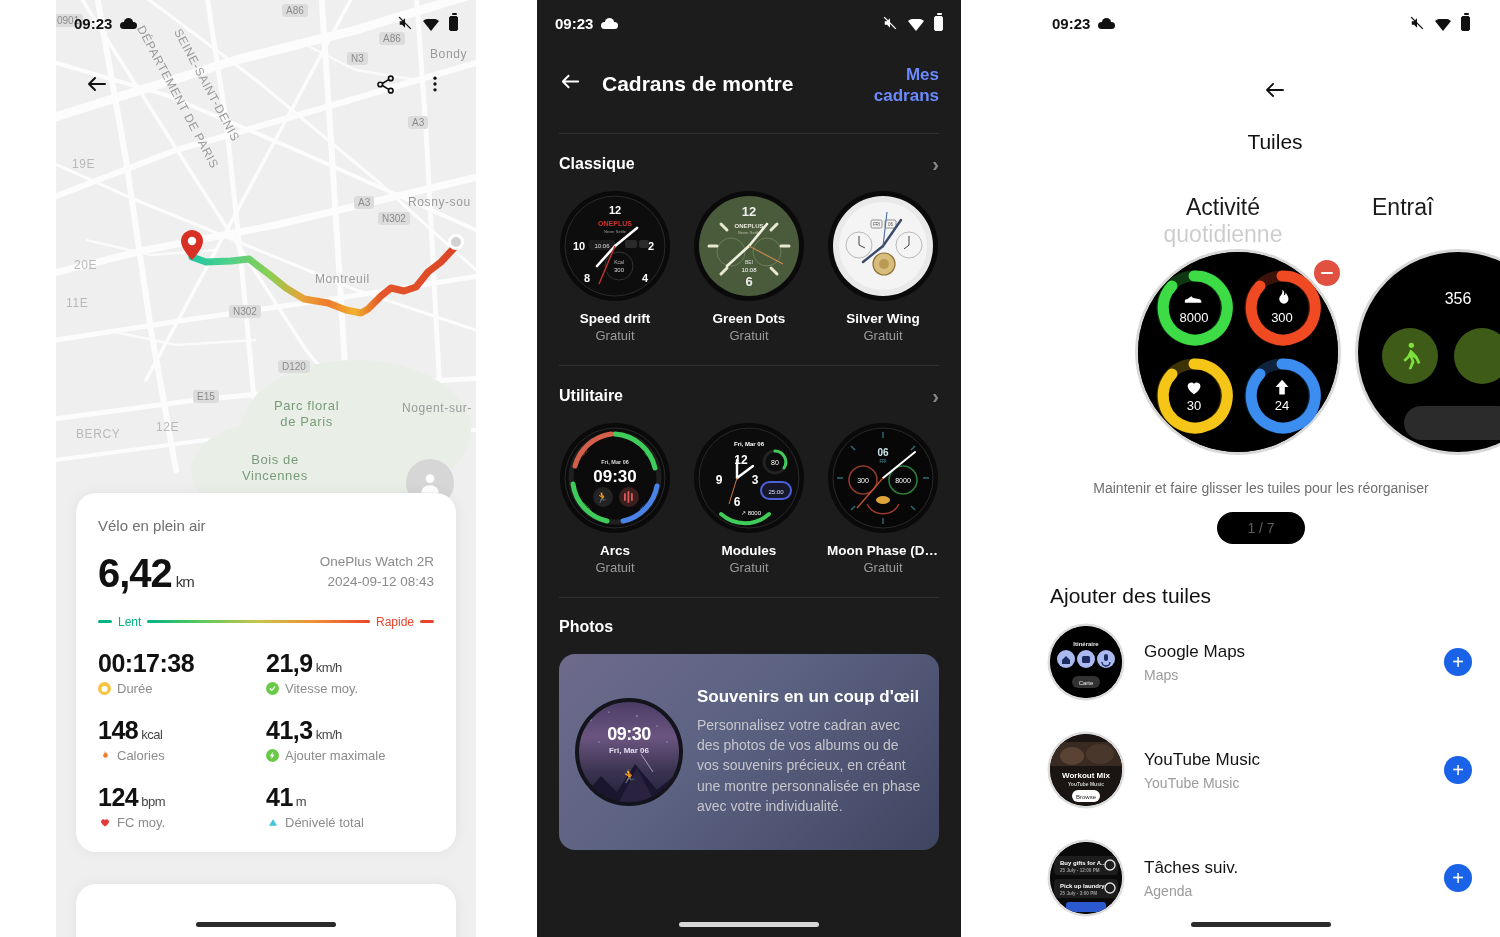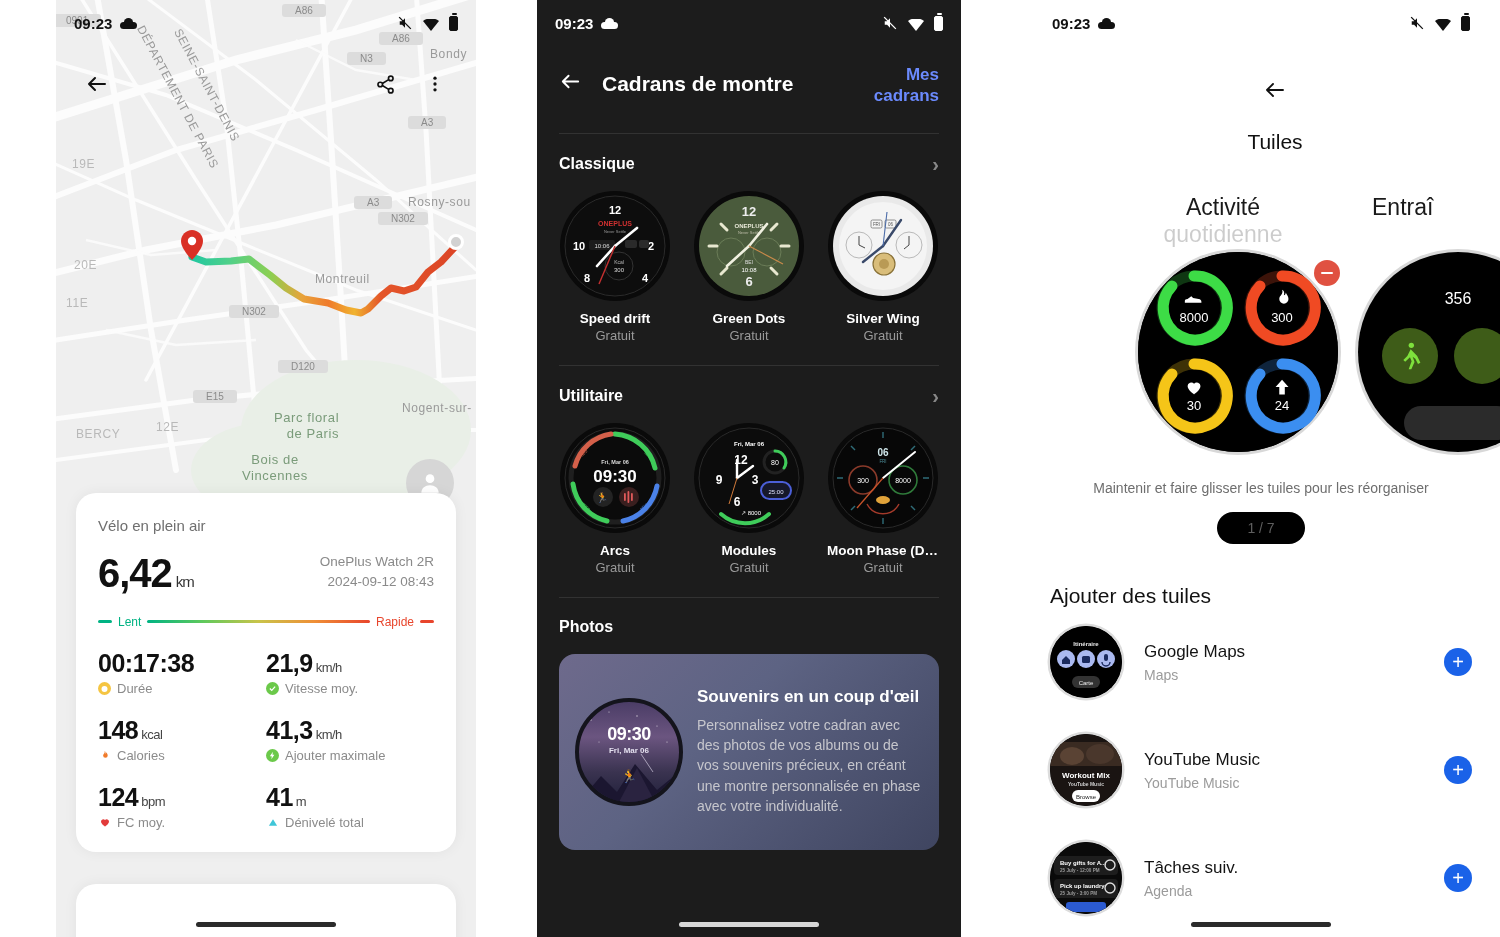--- a/index.html
+++ b/index.html
@@ -61,7 +61,7 @@
   .map-label.green { color: #7a9b7a; font-size: 13px; text-align:center; line-height:1.25;}
   .road-shield {
     position:absolute; background:#dcdcdc; color:#8b8b8b; font-size:10px;
-    padding: 1px 13px; border-radius: 3px; font-weight: 500;
+    padding: 1px 4px; border-radius: 3px; font-weight: 500;
   }
   .route { position: absolute; left: 0; top: 0; }
   .map-pin {

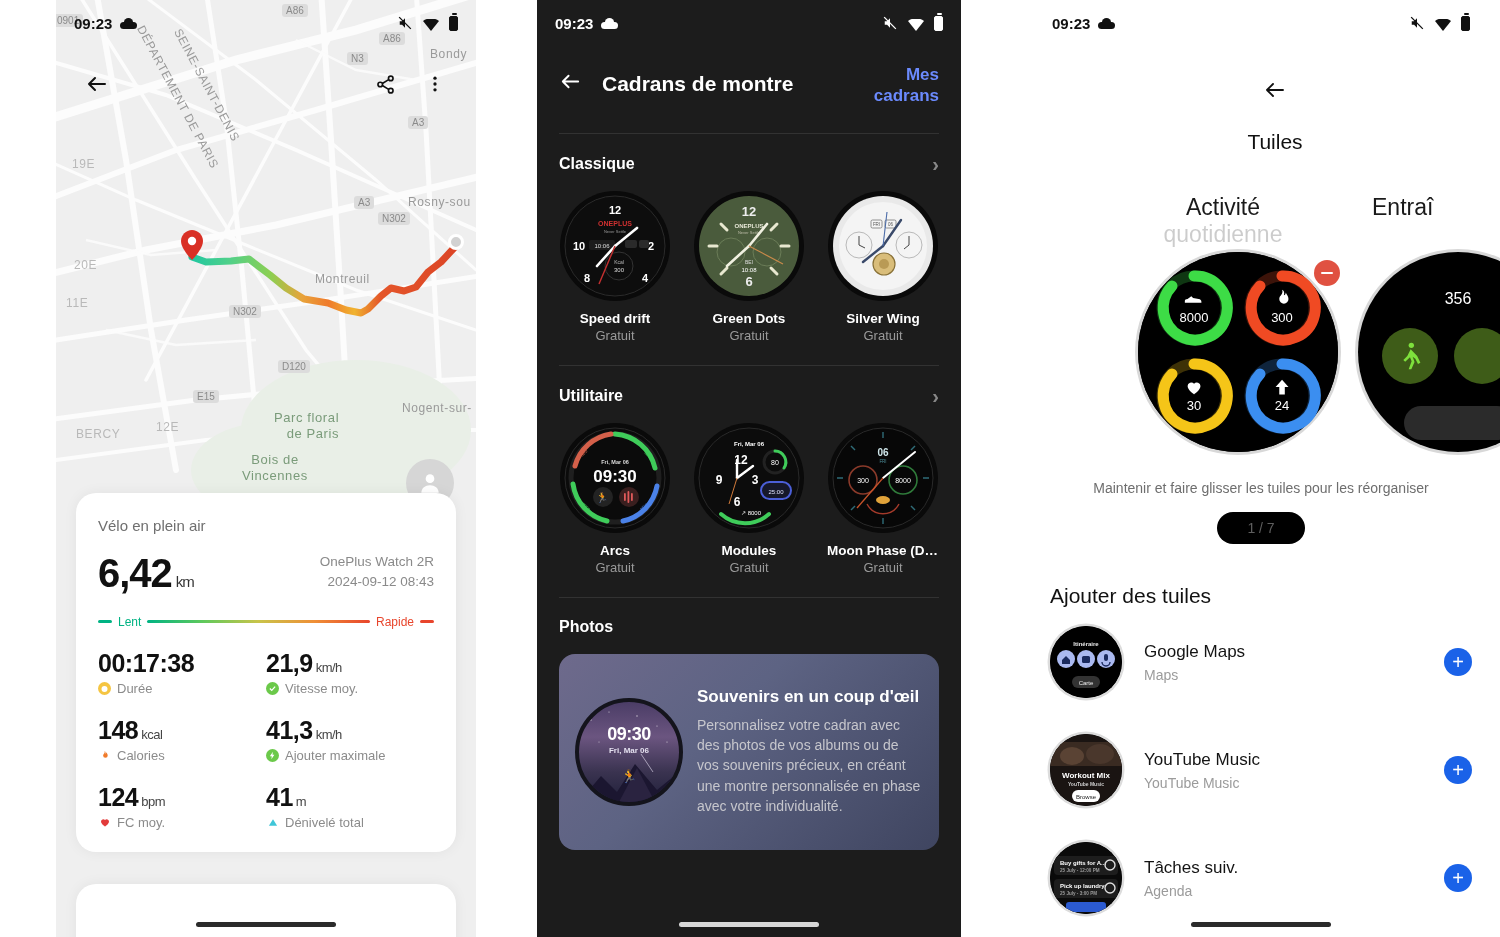--- a/index.html
+++ b/index.html
@@ -305,7 +305,7 @@
         <div class="map-label " style="left: 100px; top: 420px;">12E</div>
         <div class="map-label " style="left: 20px; top: 427px;">BERCY</div>
         <div class="map-label dark" style="left: 346px; top: 401px;">Nogent-sur-</div>
-        <div class="map-label green" style="left: 218px; top: 410px; text-align: right;">
+        <div class="map-label green" style="left: 218px; top: 398px;">
           <div>Parc floral</div>
           <div>de Paris</div>
         </div>

